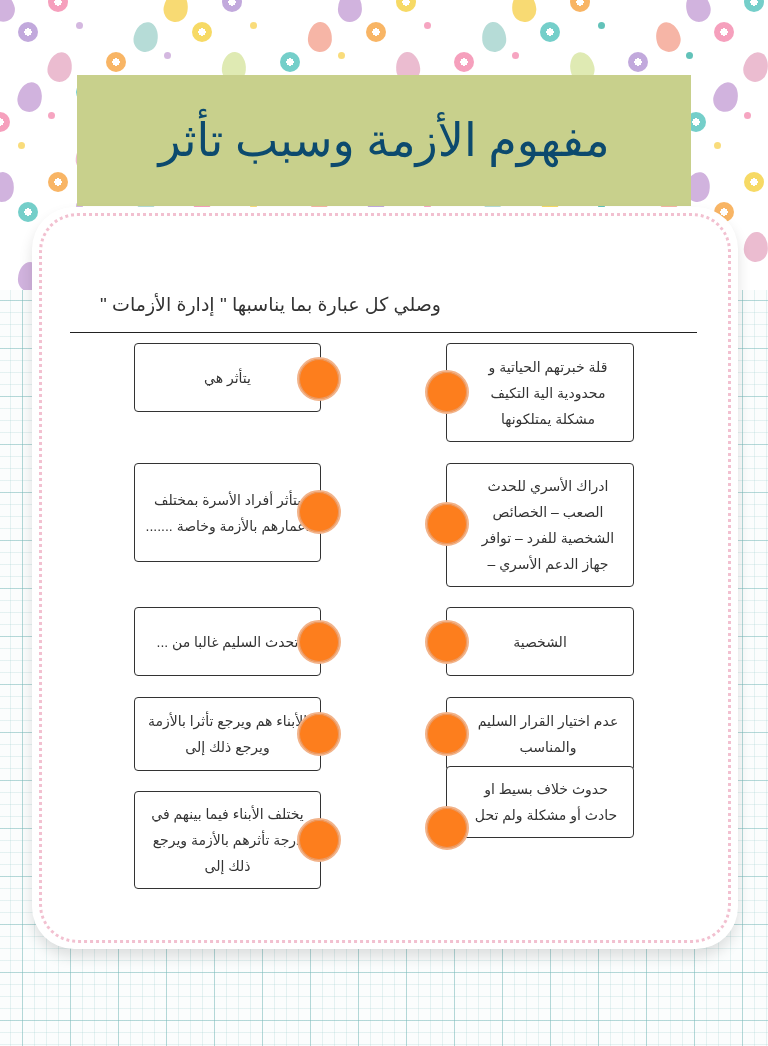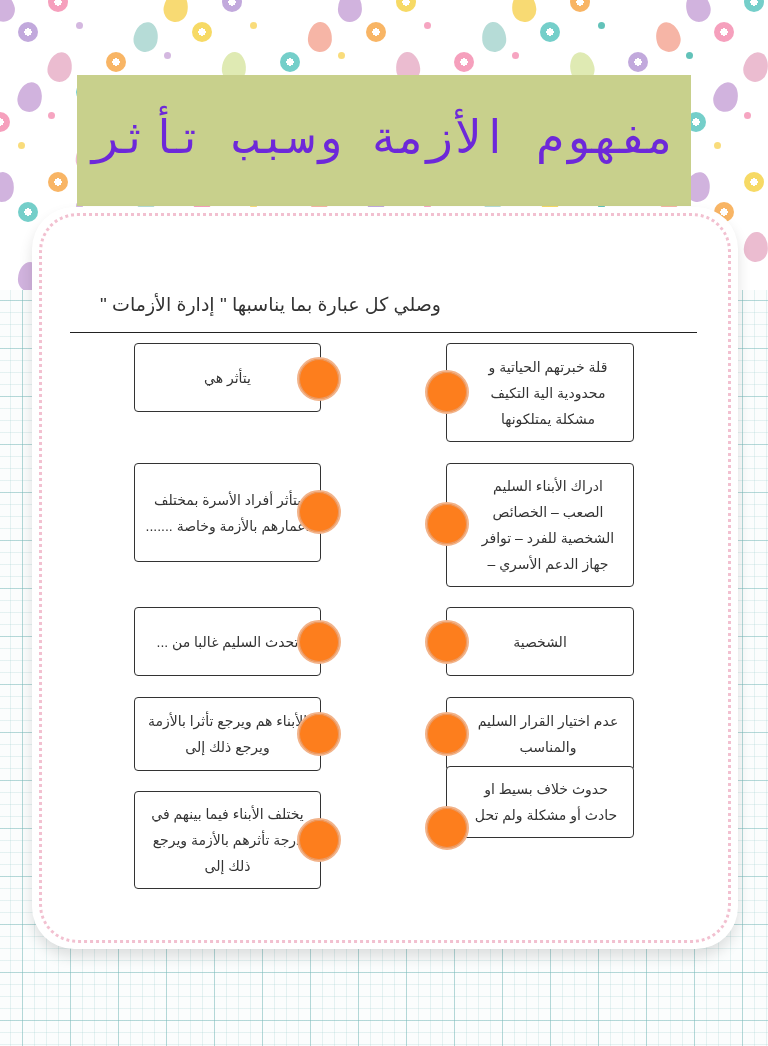--- a/index.html
+++ b/index.html
@@ -40,8 +40,8 @@
       direction: rtl;
     }
     .title-line {
-      font-family: Liberation Mono, monospace;
-      font-size: 46px; line-height: 56px; color: #6d28d9; text-align: right;
+      font-family: Liberation Serif, serif;
+      font-size: 46px; line-height: 56px; color: #0c4a6e; text-align: right;
     }
 
     .card {

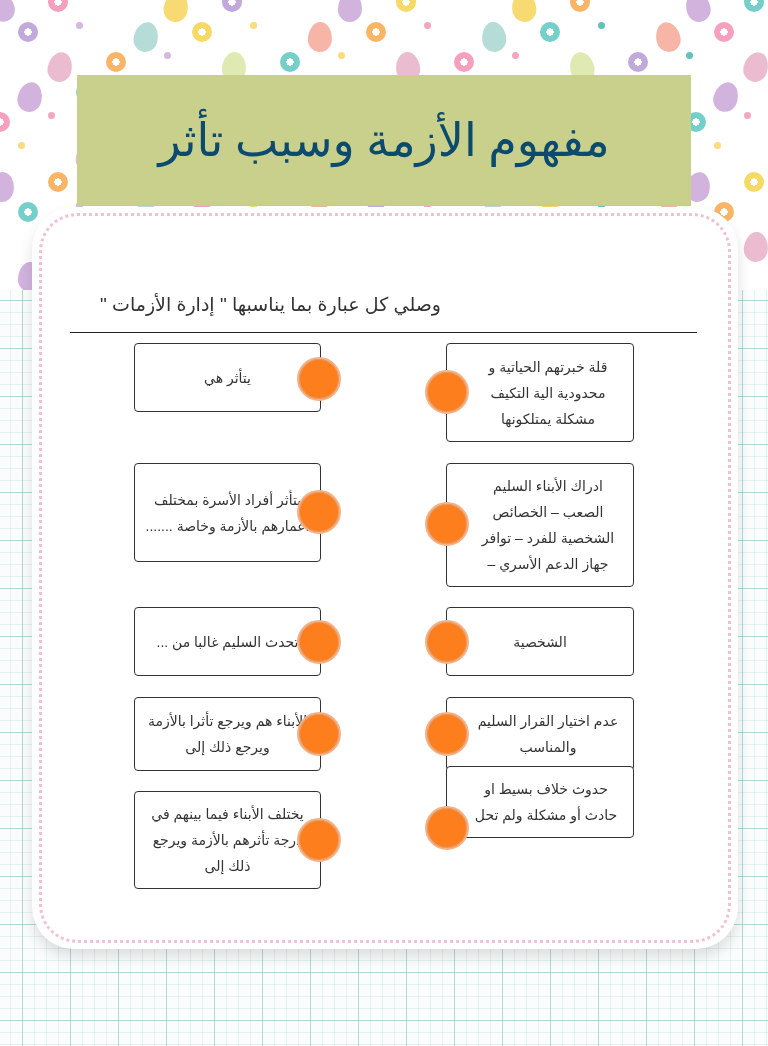--- a/index.html
+++ b/index.html
@@ -252,7 +252,7 @@
 <div class="node" style="left:425px;top:370px;"></div>
 
 <div class="box" style="left:446px;top:463px;width:188px;height:124px;padding-left:26px;">
-  <span class="box-text">ادراك الأبناء السليم الصعب – الخصائص الشخصية للفرد – توافر جهاز الدعم الأسري –</span>
+  <span class="box-text">ادراك الأسري للحدث الصعب – الخصائص الشخصية للفرد – توافر جهاز الدعم الأسري –</span>
 </div>
 <div class="node" style="left:425px;top:502px;"></div>
 

